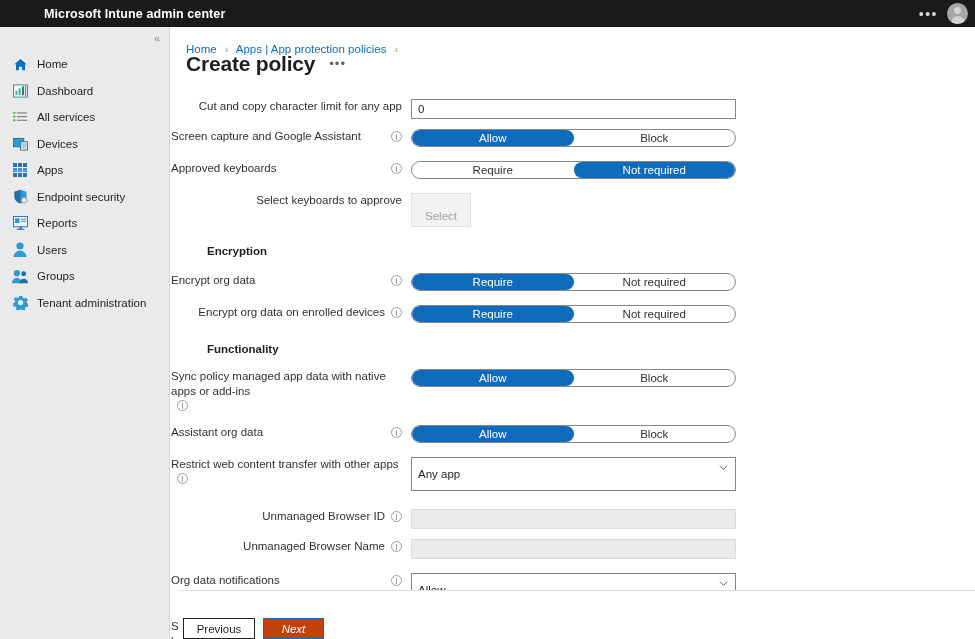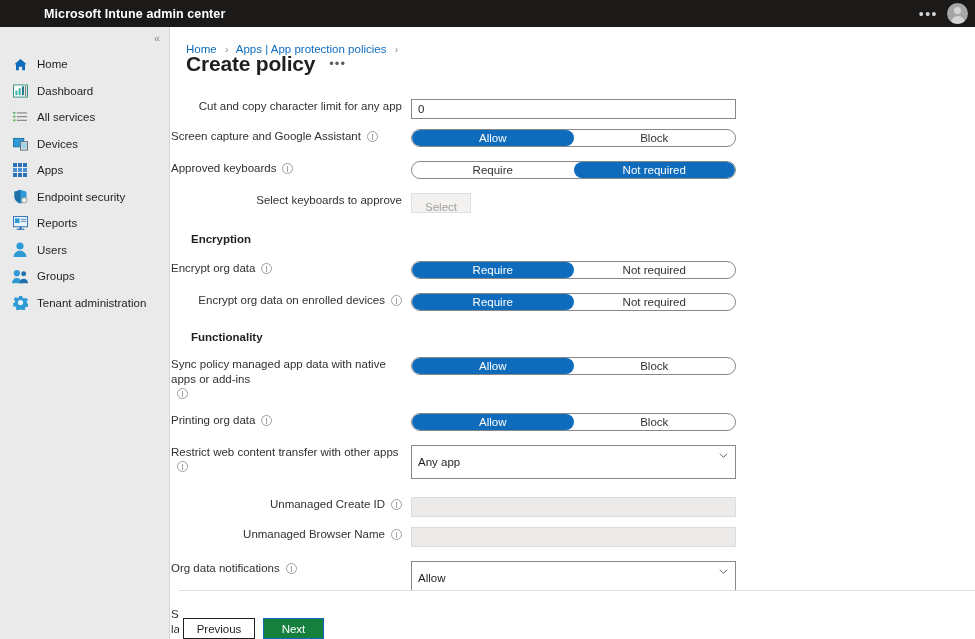--- a/index.html
+++ b/index.html
@@ -160,7 +160,7 @@
     color: #323130;
     line-height: 14.5px;
     display: flex;
-    justify-content: flex-start;
+    justify-content: space-between;
     flex-wrap: wrap;
   }
   .lbl-col.right { justify-content: flex-end; text-align: right; }

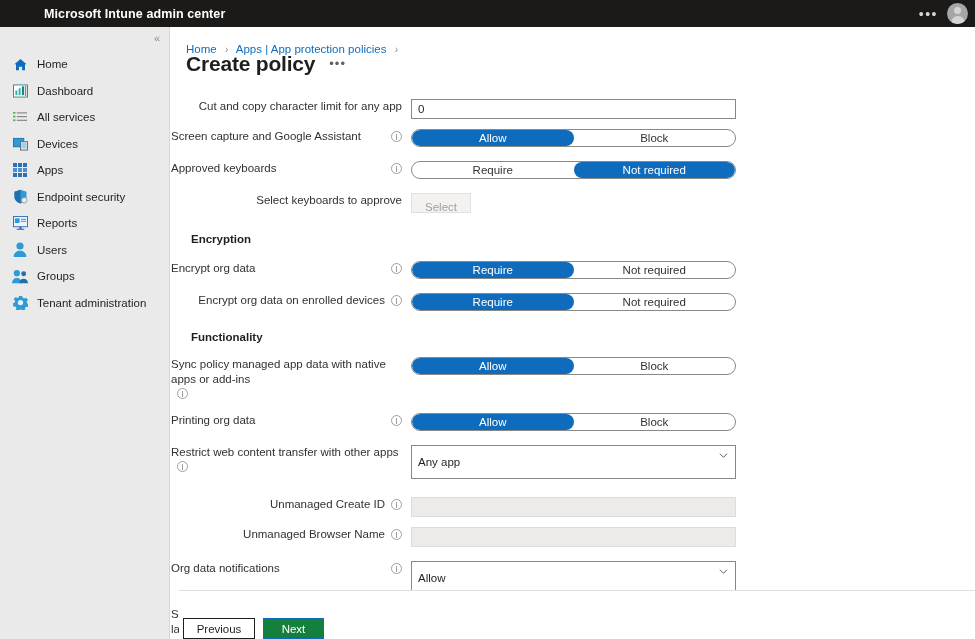--- a/index.html
+++ b/index.html
@@ -231,7 +231,7 @@
     font-size: 11.5px;
     font-family: "Liberation Sans", sans-serif;
     cursor: default;
-    padding: 7px 12px;
+    padding: 16px 12px;
   }
 
   

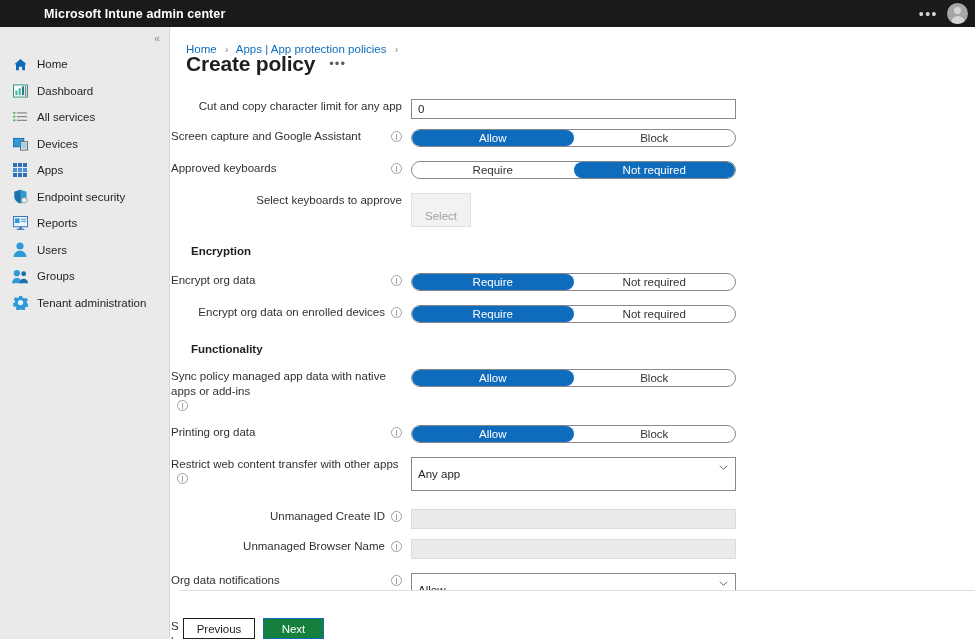--- a/index.html
+++ b/index.html
@@ -190,7 +190,7 @@
     font-size: 11.5px;
     font-weight: bold;
     color: #201f1e;
-    padding-left: 20px;
+    padding-left: 36px;
   }
 
   

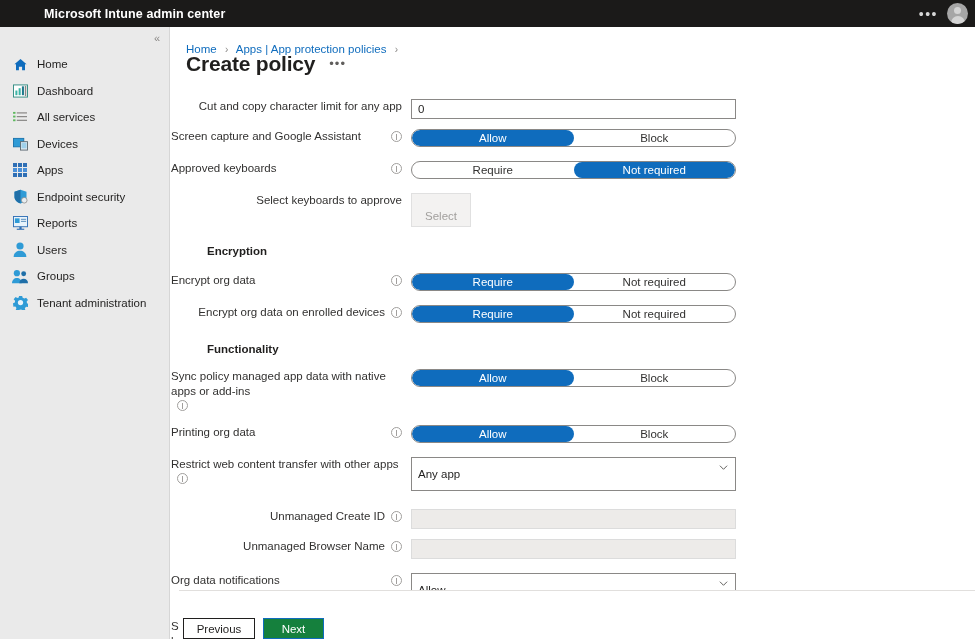--- a/index.html
+++ b/index.html
@@ -558,7 +558,7 @@
 
     <div class="row">
       <div class="lbl-col">
-        <span class="lbl-text">Printing org data</span>
+        <span class="lbl-text">Assistant org data</span>
         <span class="info-ico"></span>
       </div>
       <div class="ctl-col">

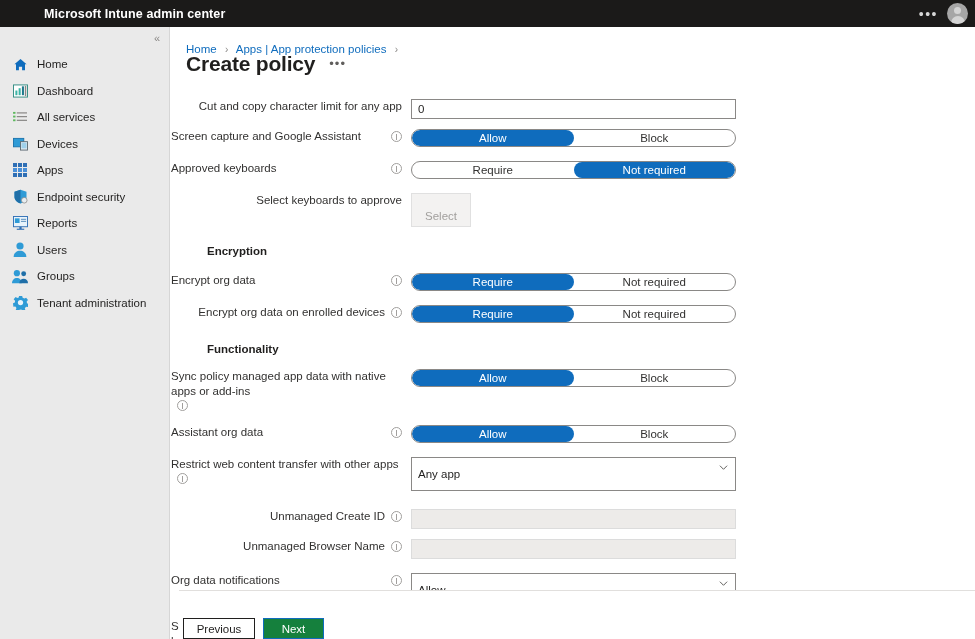--- a/index.html
+++ b/index.html
@@ -592,7 +592,7 @@
 
     <div class="row">
       <div class="lbl-col right">
-        <span class="lbl-text">Unmanaged Create ID</span>
+        <span class="lbl-text">Unmanaged Browser ID</span>
         <span class="info-ico"></span>
       </div>
       <div class="ctl-col">

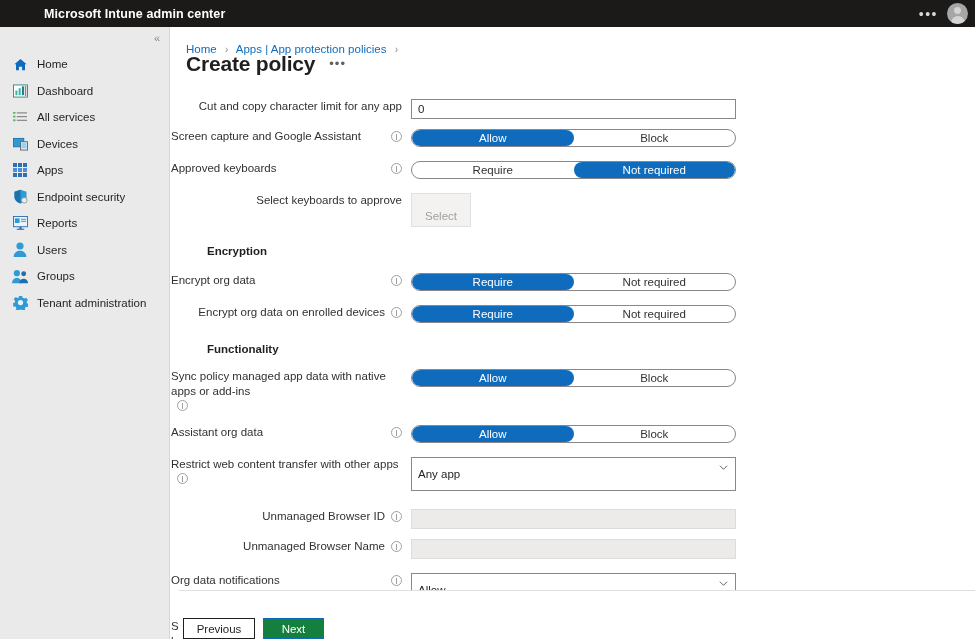--- a/index.html
+++ b/index.html
@@ -280,12 +280,13 @@
   }
   .btn-next {
     height: 21px; min-width: 61px;
-    background: #15803d;
+    background: #c2410c;
     border: 1px solid #0f6cbd;
     color: #ffffff;
     font-size: 11.5px;
     font-family: "Liberation Sans", sans-serif;
     cursor: pointer;
+    font-style: italic;
   }
   .spacer-10 { height: 10px; }
   .spacer-12 { height: 12px; }

